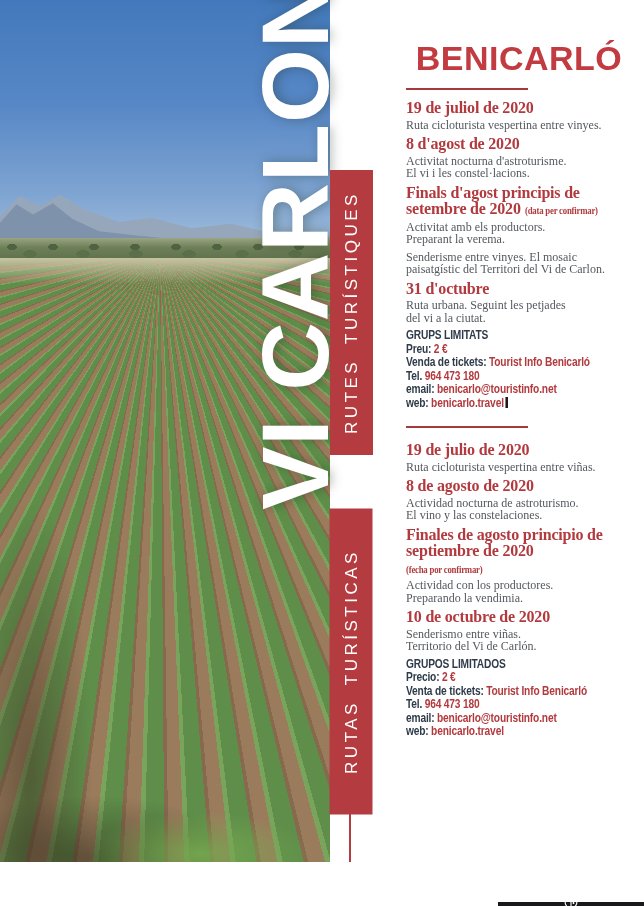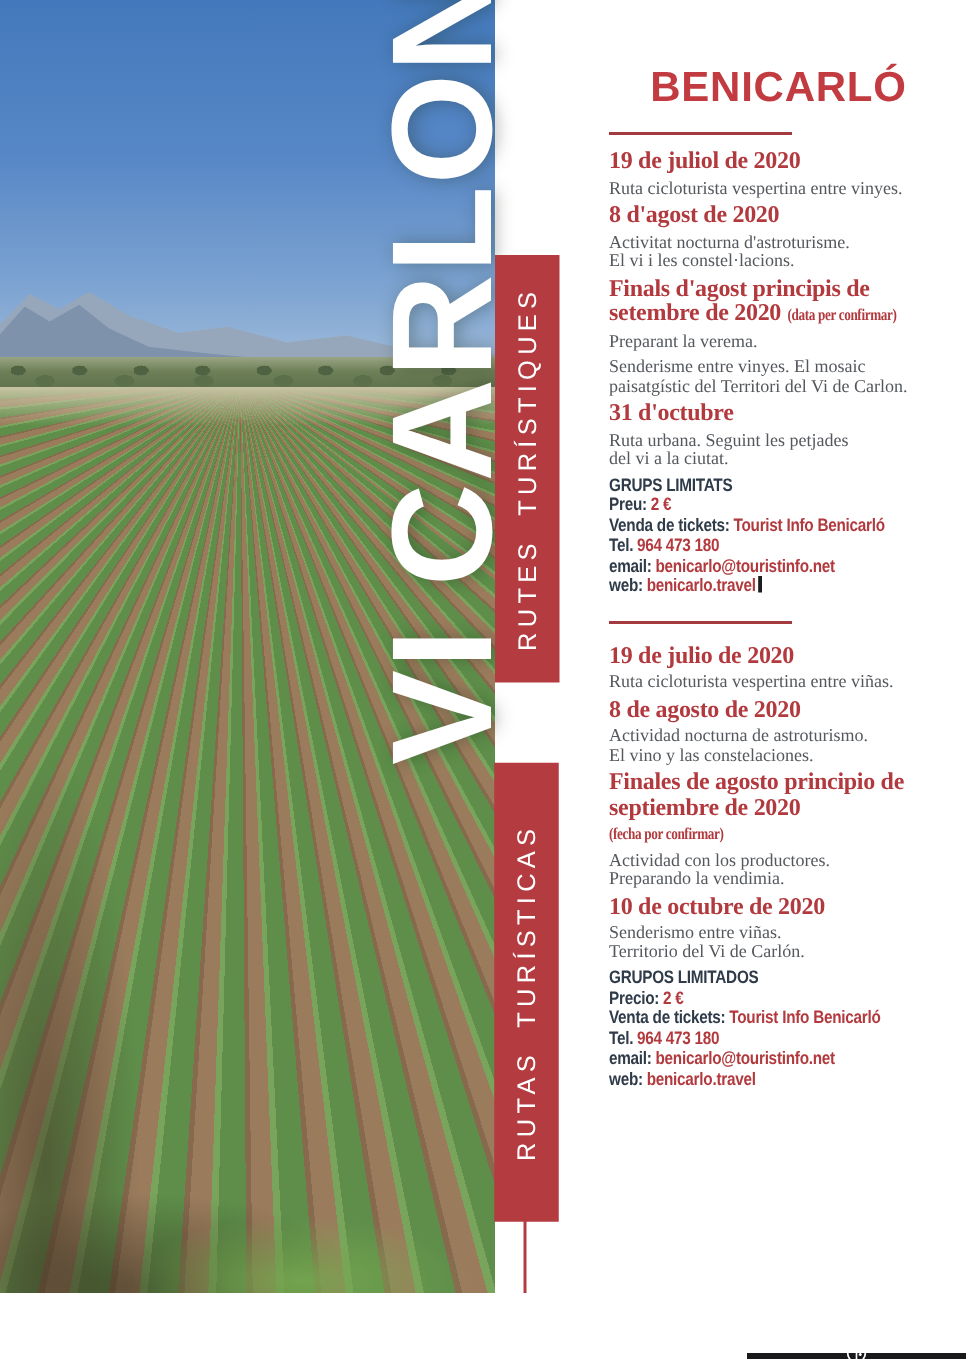--- a/index.html
+++ b/index.html
@@ -50,7 +50,7 @@
 
   
   .right-col{position:absolute;left:406px;top:38px;width:226px;color:#54585d;}
-  .title{margin:0;color:#c23b41;font-size:28px;line-height:40px;font-weight:800;
+  .title{margin:0;color:#c23b41;font-size:34px;line-height:40px;font-weight:800;
     letter-spacing:.5px;text-align:center;white-space:nowrap;}
   .year{color:#c23b41;font-size:44px;line-height:48px;font-weight:800;
     letter-spacing:9px;text-align:center;white-space:nowrap;}

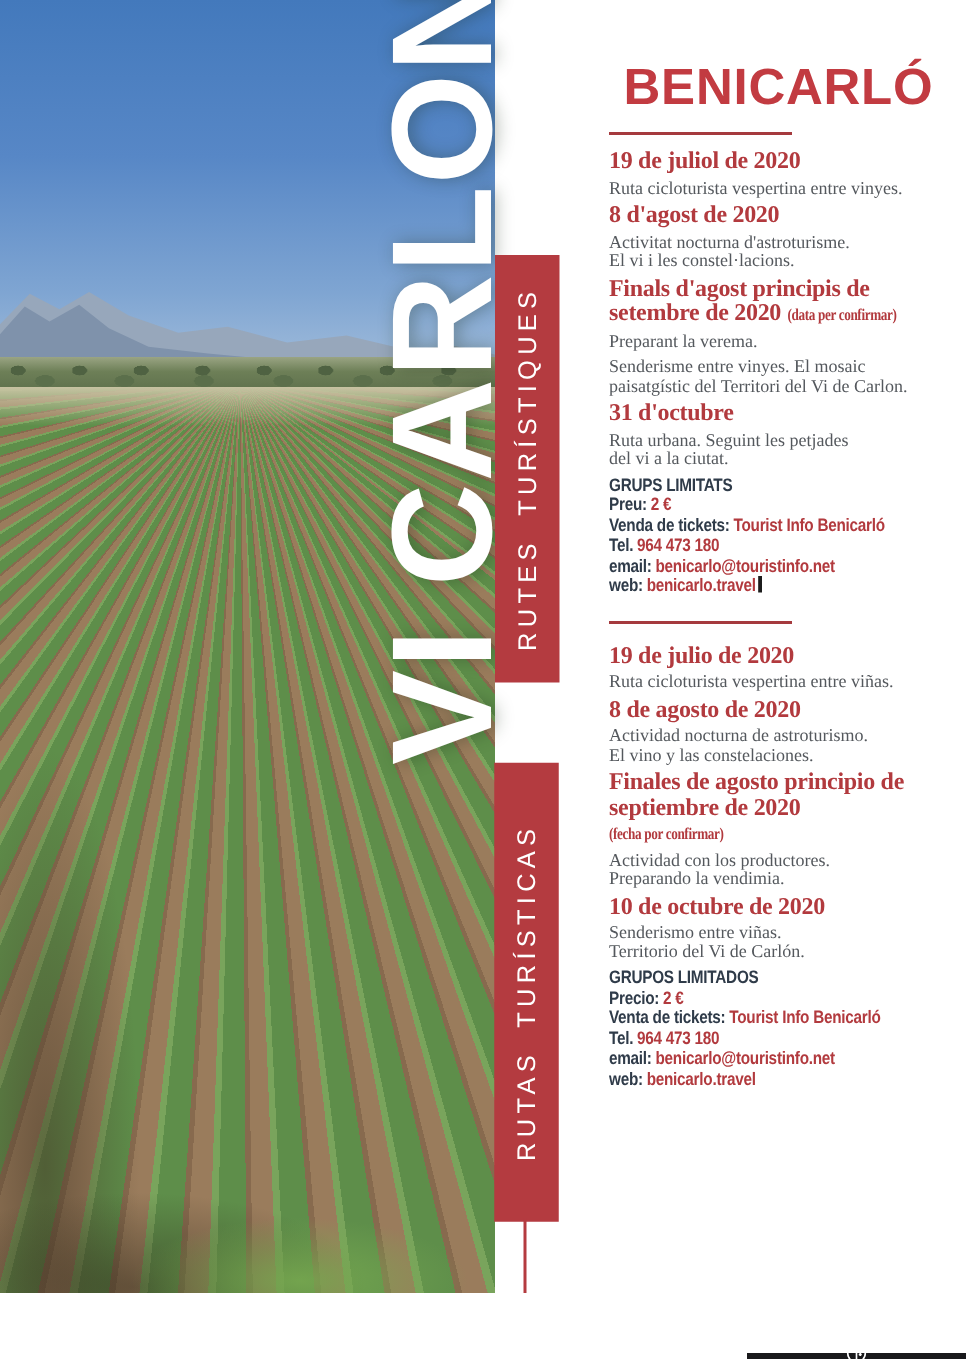--- a/index.html
+++ b/index.html
@@ -123,6 +123,7 @@
           <span class="note">(data per confirmar)</span>
         </h3>
         <div class="body">
+          <div>Activitat amb els productors.</div>
           <div>Preparant la verema.</div>
         </div>
       </div>

